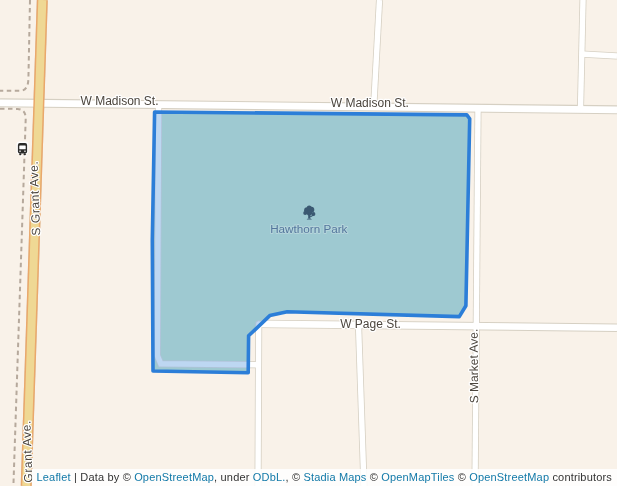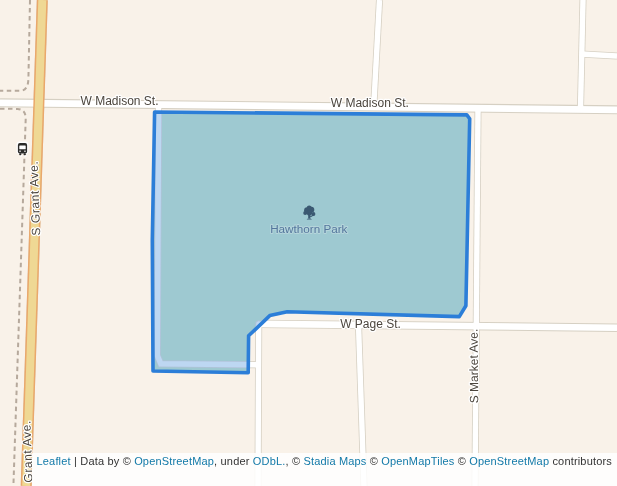--- a/index.html
+++ b/index.html
@@ -7,7 +7,7 @@
   #map{position:relative;width:617px;height:486px;background:#f9f2e9;}
   svg{position:absolute;top:0;left:0;}
   .attr{position:absolute;right:0;bottom:0;height:17px;background:rgba(255,255,255,0.85);
-    font-size:11px;color:#333;padding:0 5px 16px 5px;line-height:17px;white-space:nowrap;letter-spacing:0.175px;}
+    font-size:11px;color:#333;padding:0 5px 0 5px;line-height:17px;white-space:nowrap;letter-spacing:0.175px;}
   .attr a{color:#1279a8;text-decoration:none;}
 </style>
 </head>

